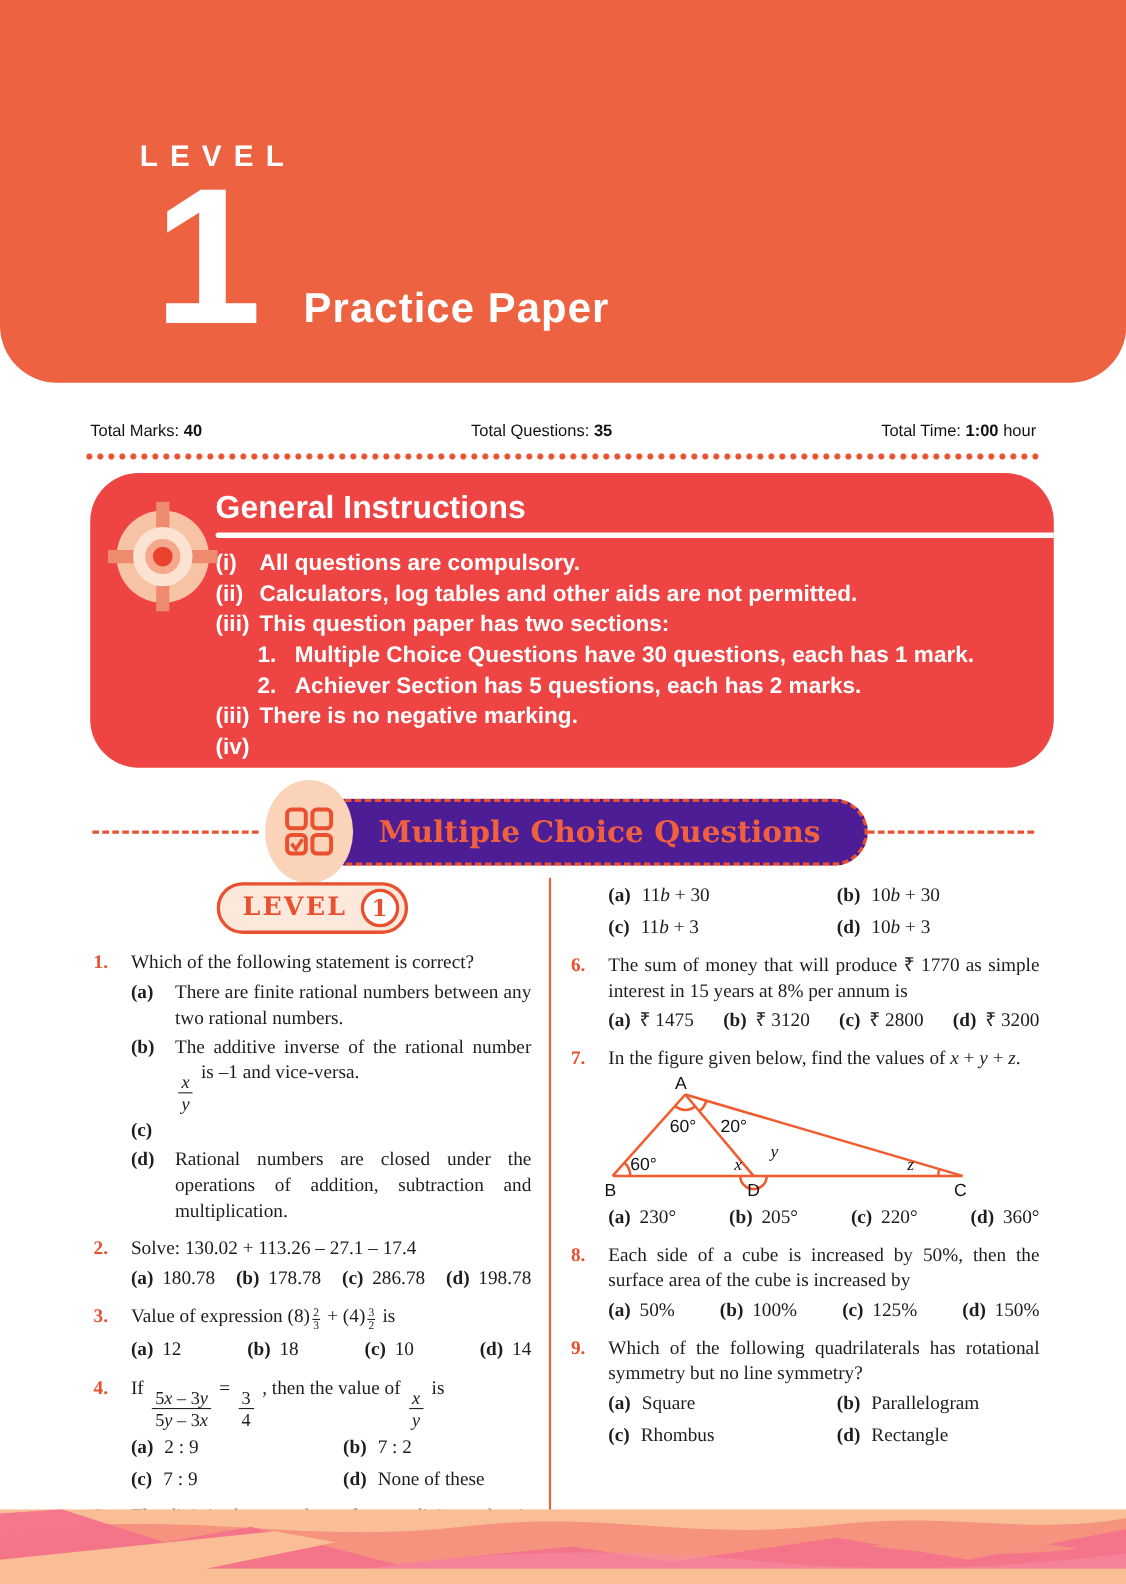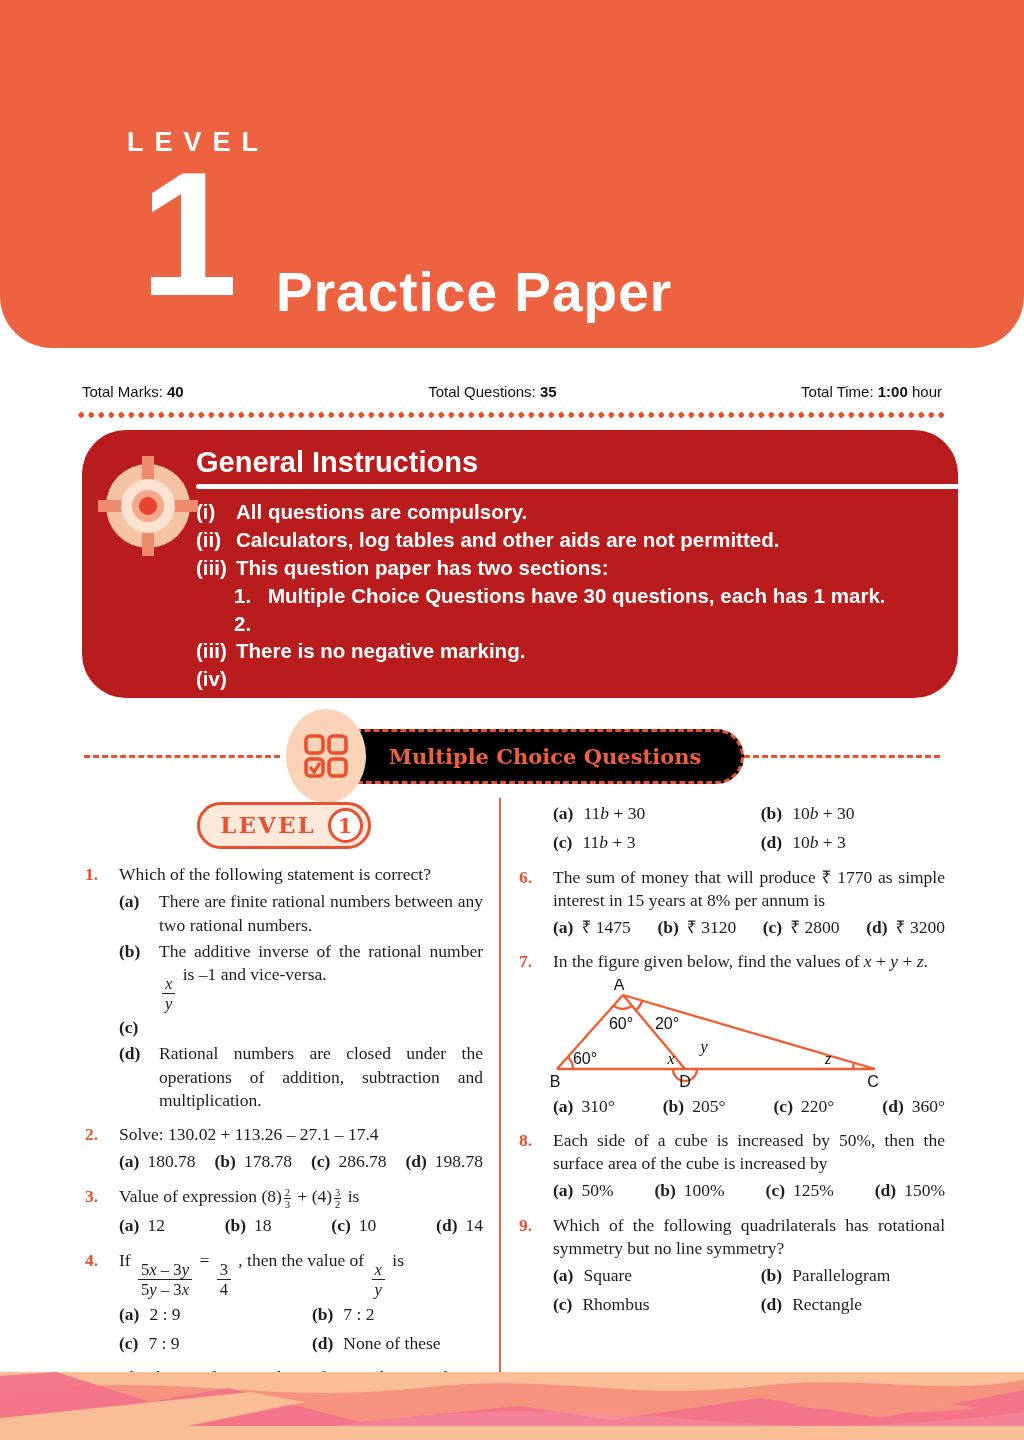--- a/index.html
+++ b/index.html
@@ -15,7 +15,7 @@
   .level-num{position:absolute;left:140px;top:146px;color:#fff;
     font-size:176px;font-weight:800;line-height:1;}
   .header-title{position:absolute;left:276px;top:260px;color:#fff;
-    font-size:55px;font-weight:800;letter-spacing:1px;}
+    font-size:38px;font-weight:800;letter-spacing:1px;}
   
   .meta{position:absolute;top:383px;left:82px;right:82px;display:flex;
     justify-content:space-between;font-size:15px;color:#111;}

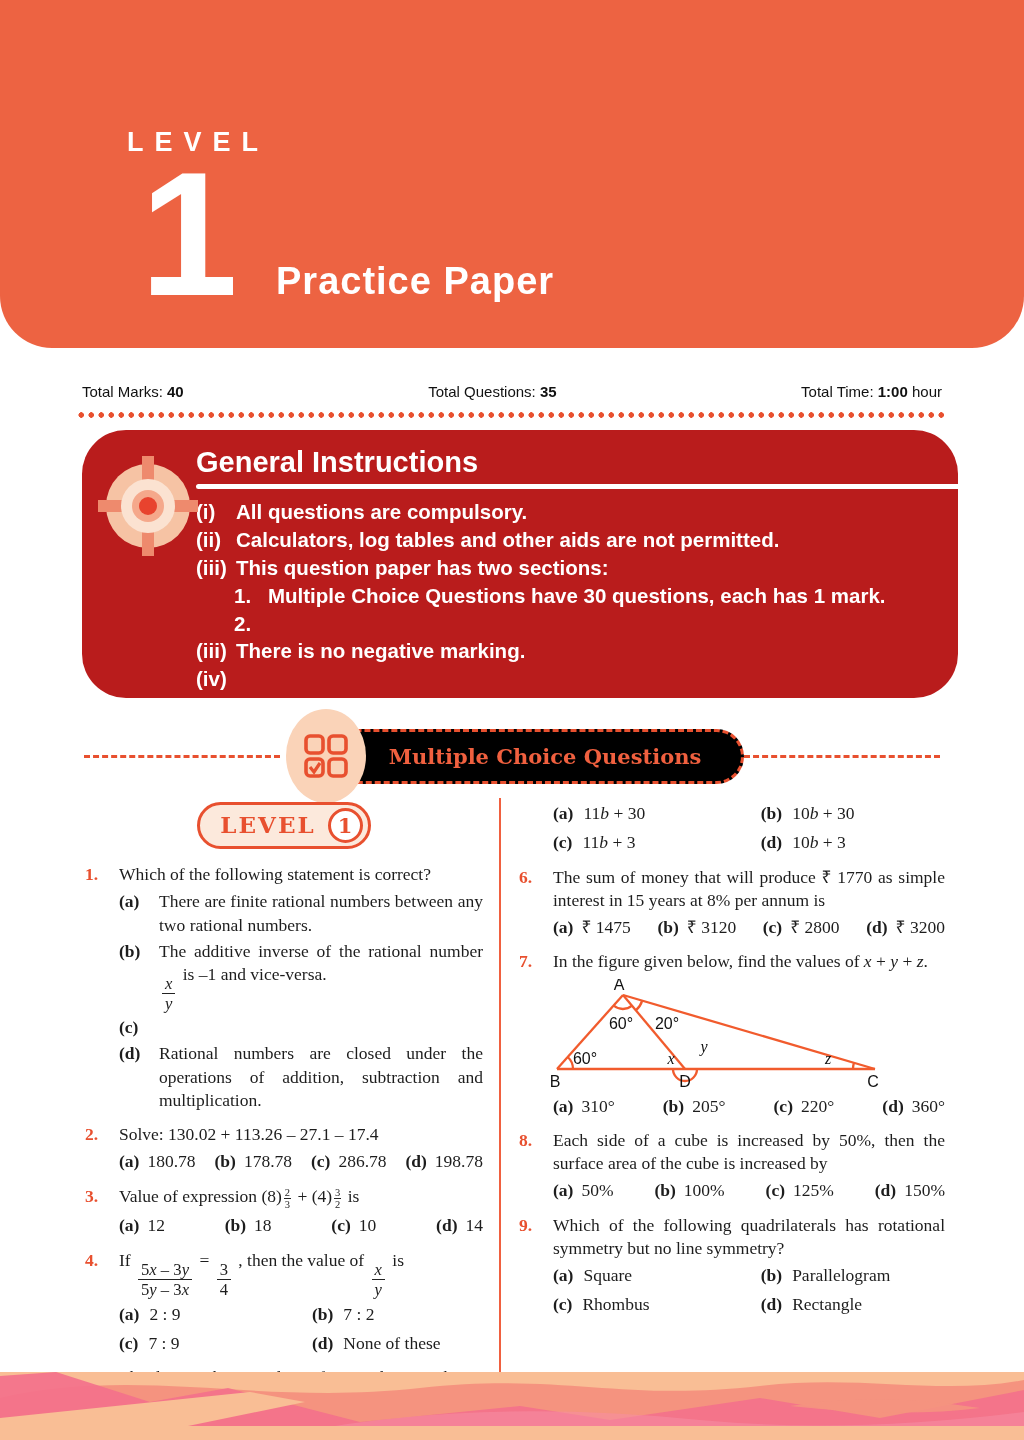--- a/index.html
+++ b/index.html
@@ -25,7 +25,7 @@
     background-size:10px 8px;background-repeat:repeat-x;}
   
   .instructions{position:absolute;top:430px;left:82px;width:876px;height:268px;
-    background:#b91c1c;border-radius:44px;box-sizing:border-box;
+    background:#ef4444;border-radius:44px;box-sizing:border-box;
     padding:14px 26px 0 114px;color:#fff;}
   .target-icon{position:absolute;left:16px;top:26px;}
   .instr-title{font-size:29px;font-weight:bold;margin:2px 0 5px;}

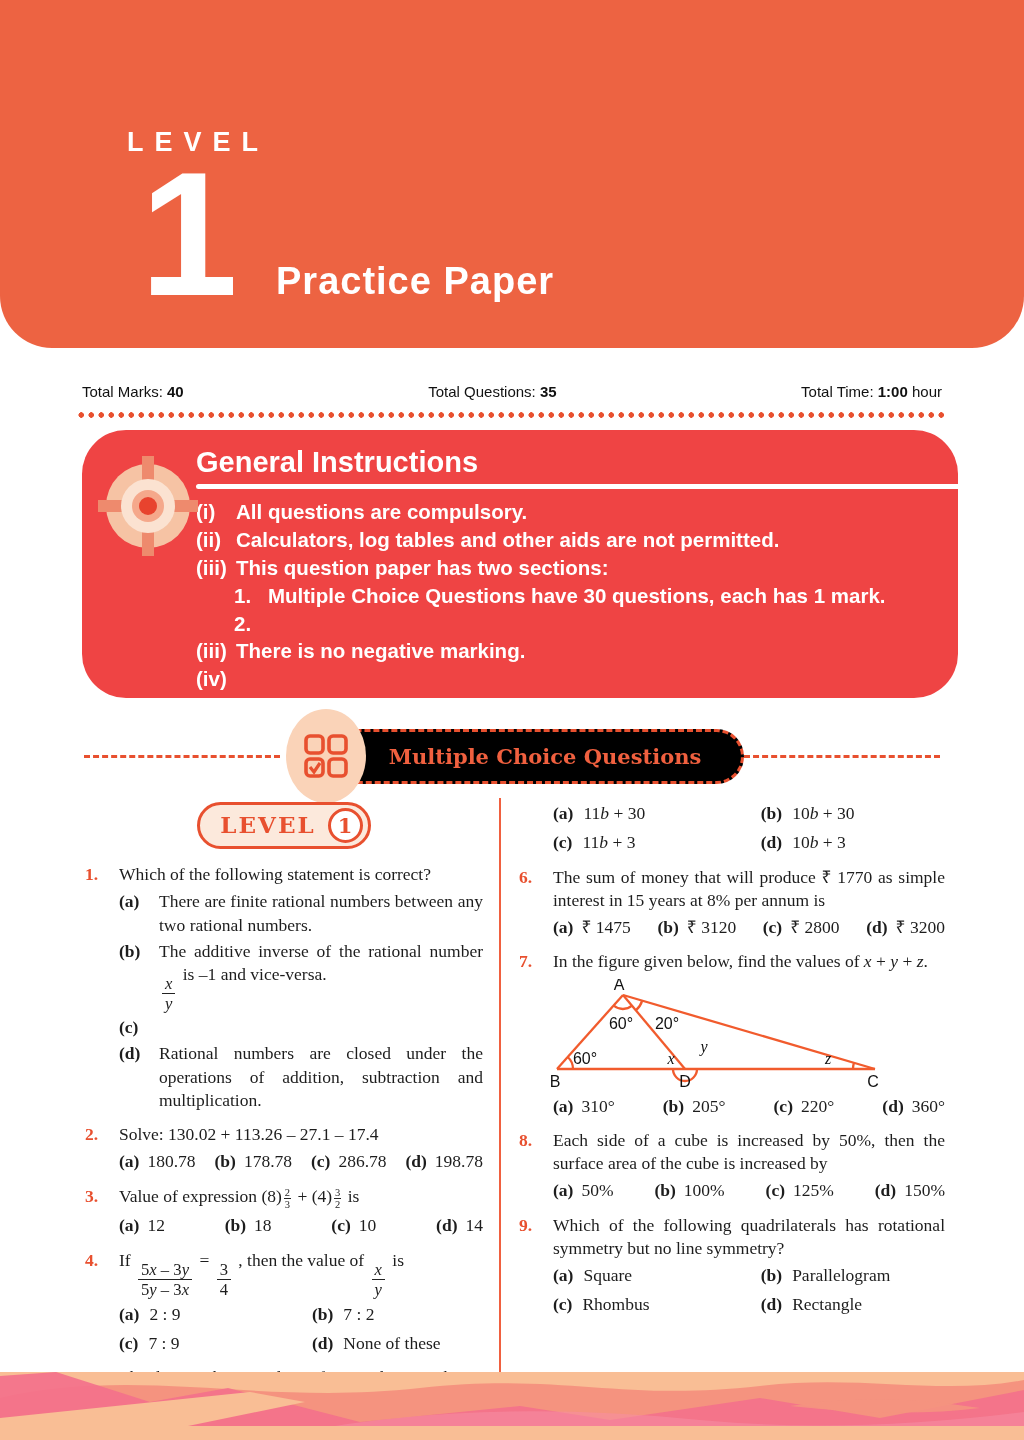--- a/index.html
+++ b/index.html
@@ -133,6 +133,7 @@
       </div>
       <div class="instr-item indent1">
         <span class="instr-num">2.</span>
+        <span class="instr-text">Achiever Section has 5 questions, each has 2 marks.</span>
       </div>
       <div class="instr-item">
         <span class="instr-num">(iii)</span>

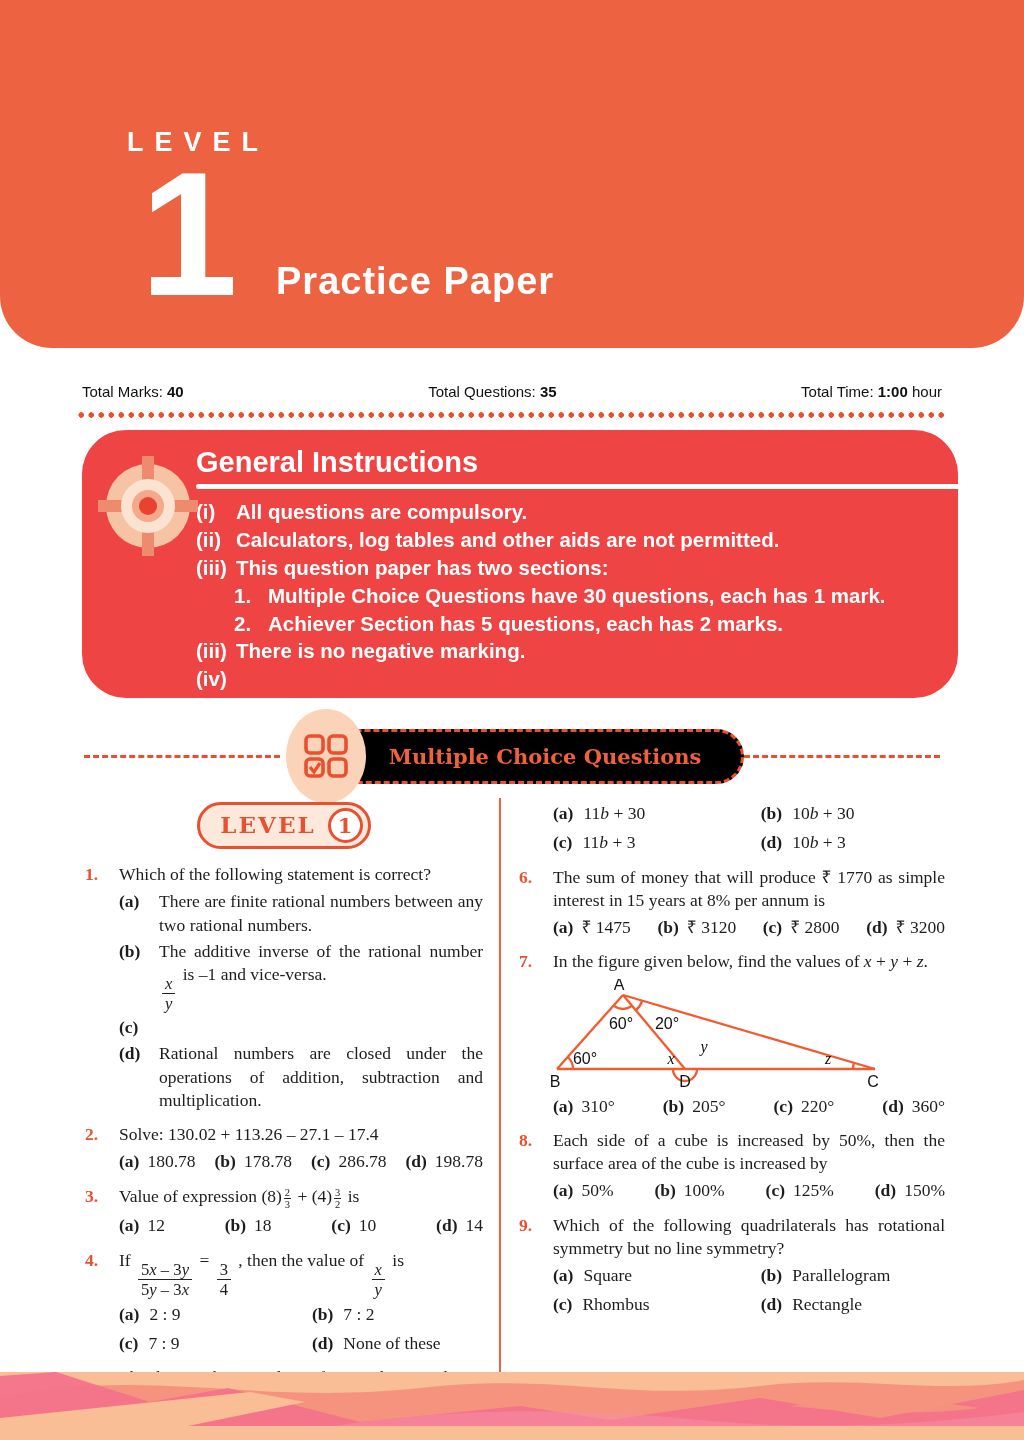--- a/index.html
+++ b/index.html
@@ -39,9 +39,9 @@
     display:flex;align-items:center;padding:0 84px;}
   .banner-dash{flex:1;border-top:3px dashed #E8502F;}
   .banner-group{position:relative;margin-left:48px;display:flex;align-items:center;}
-  .banner-pill{border:3px dashed #E8502F;border-radius:36px;background:#000000;
+  .banner-pill{border:3px dashed #E8502F;border-radius:36px;background:#4c1d95;
     padding:12px 40px 12px 58px;font-family:"DejaVu Serif",serif;font-weight:bold;
-    font-size:21px;color:#F0603F;white-space:nowrap;}
+    font-size:27px;color:#F0603F;white-space:nowrap;}
   .banner-ellipse{position:absolute;left:-42px;top:50%;transform:translateY(-50%);
     width:80px;height:94px;border-radius:50%;background:#FAD3B8;
     display:flex;align-items:center;justify-content:center;}

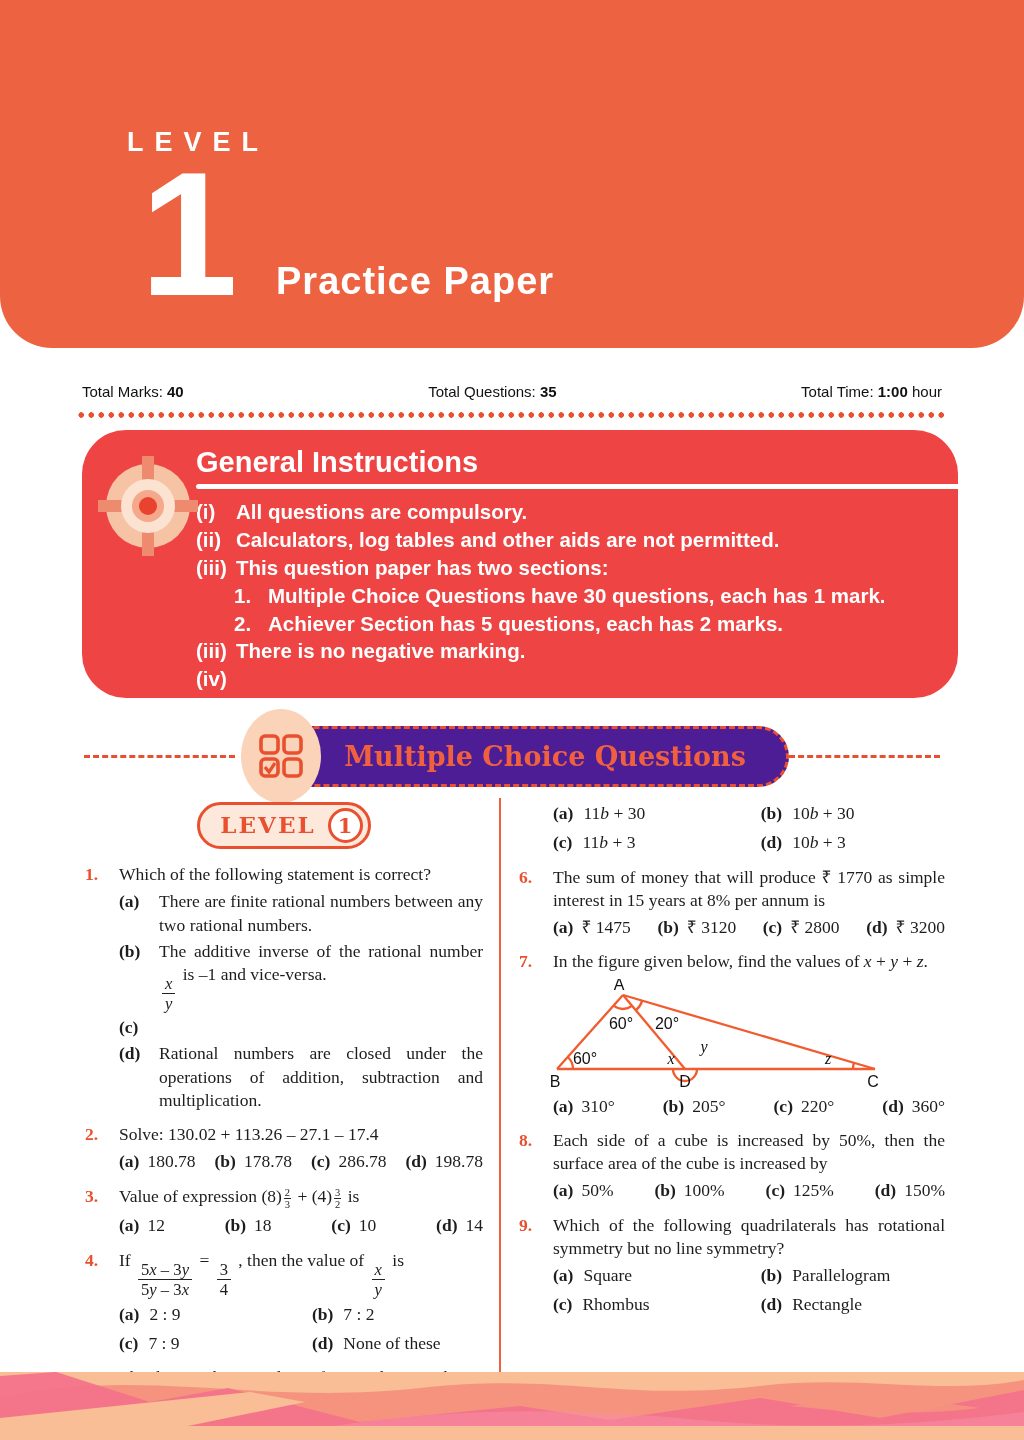--- a/index.html
+++ b/index.html
@@ -371,7 +371,7 @@
           <div class="opts row4">
             <div class="opt">
               <span class="opt-label">(a)</span>
-              <span class="opt-body">310°</span>
+              <span class="opt-body">230°</span>
             </div>
             <div class="opt">
               <span class="opt-label">(b)</span>

